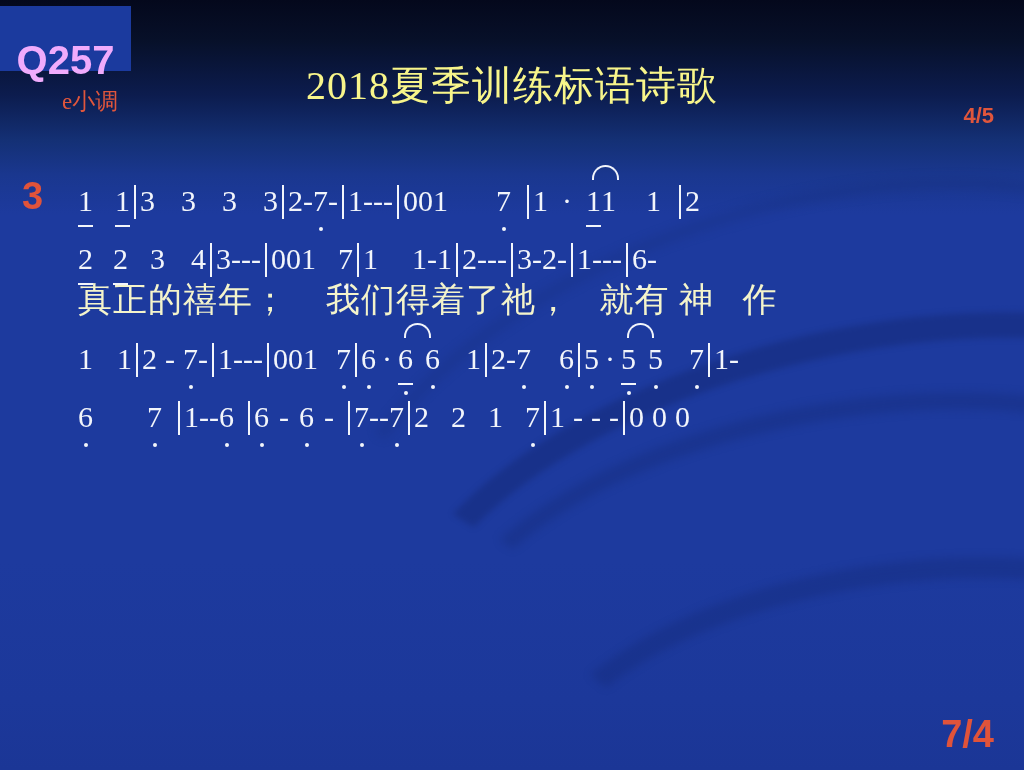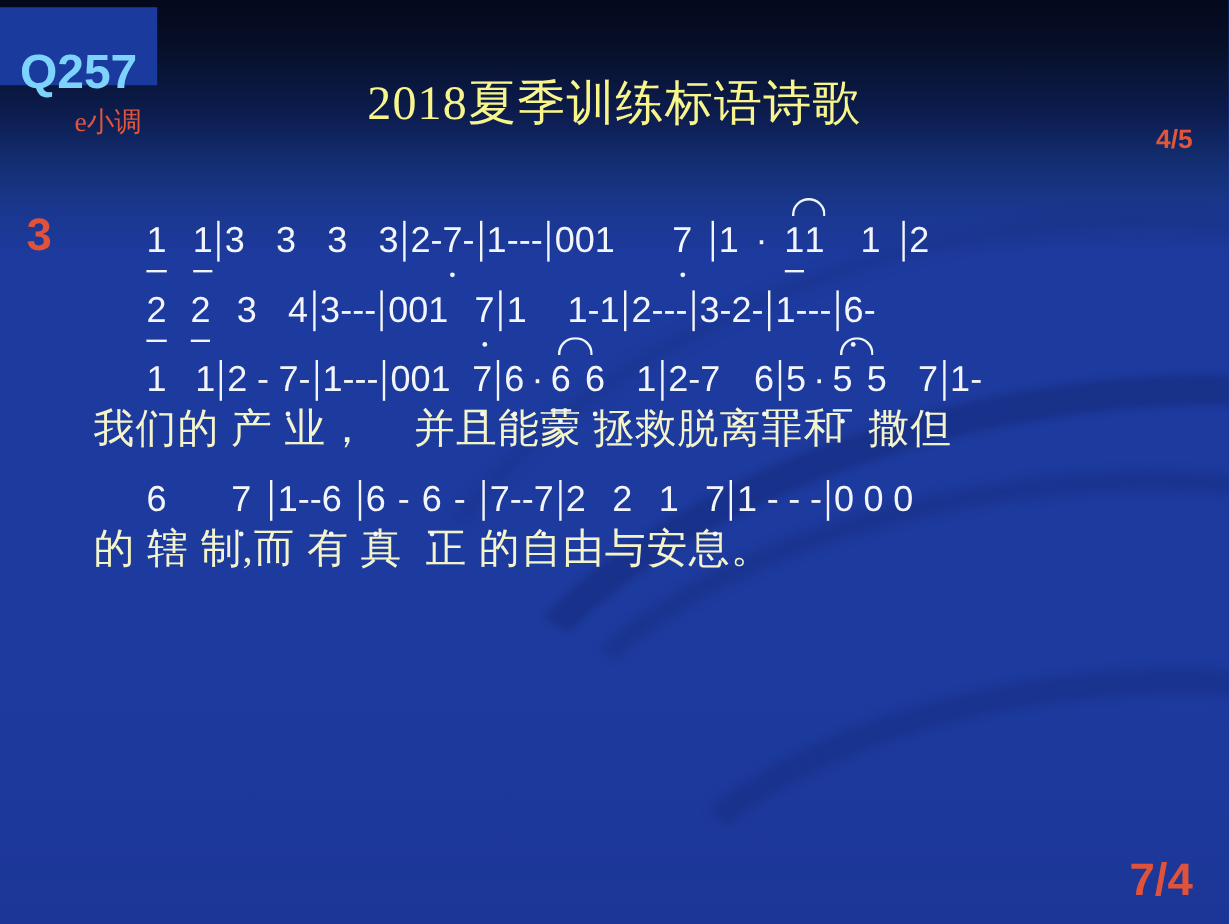--- a/index.html
+++ b/index.html
@@ -97,7 +97,7 @@
     font-family: "Liberation Sans", sans-serif;
     font-weight: bold;
     font-size: 40px;
-    color: #7dd3fc;
+    color: #f0abfc;
     letter-spacing: 0px;
     line-height: 1;
     margin-top: 42px;

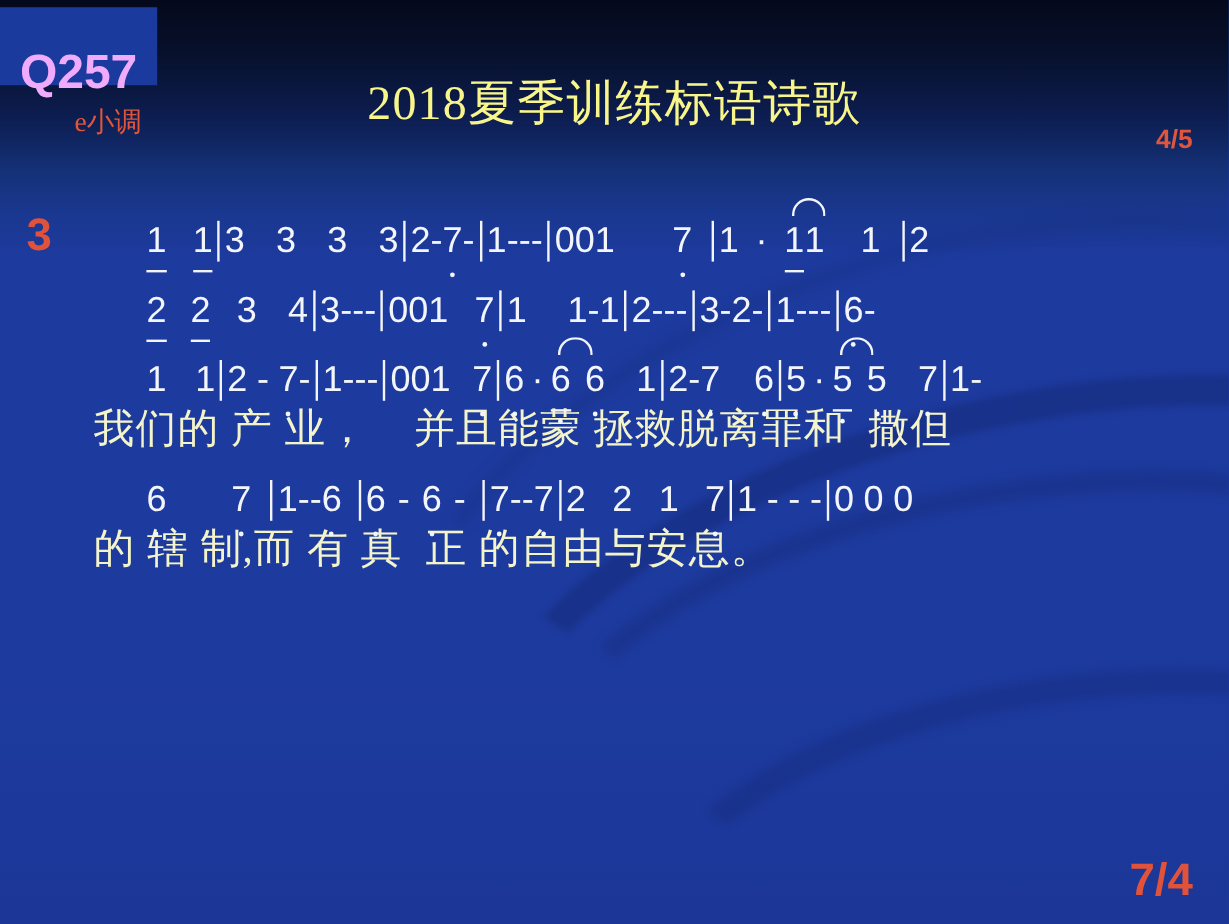--- a/index.html
+++ b/index.html
@@ -168,14 +168,13 @@
     margin-bottom: 12px;
   }
   .notation {
-    font-family: Liberation Sans, sans-serif;
+    font-family: Liberation Serif, serif;
     font-size: 30px;
     color: #f2f5fb;
     height: 46px;
     line-height: 46px;
     white-space: nowrap;
     letter-spacing: 0px;
-    margin-left: 44px;
   }
   .lyrics {
     font-family: "Liberation Serif", "DejaVu Serif", serif;

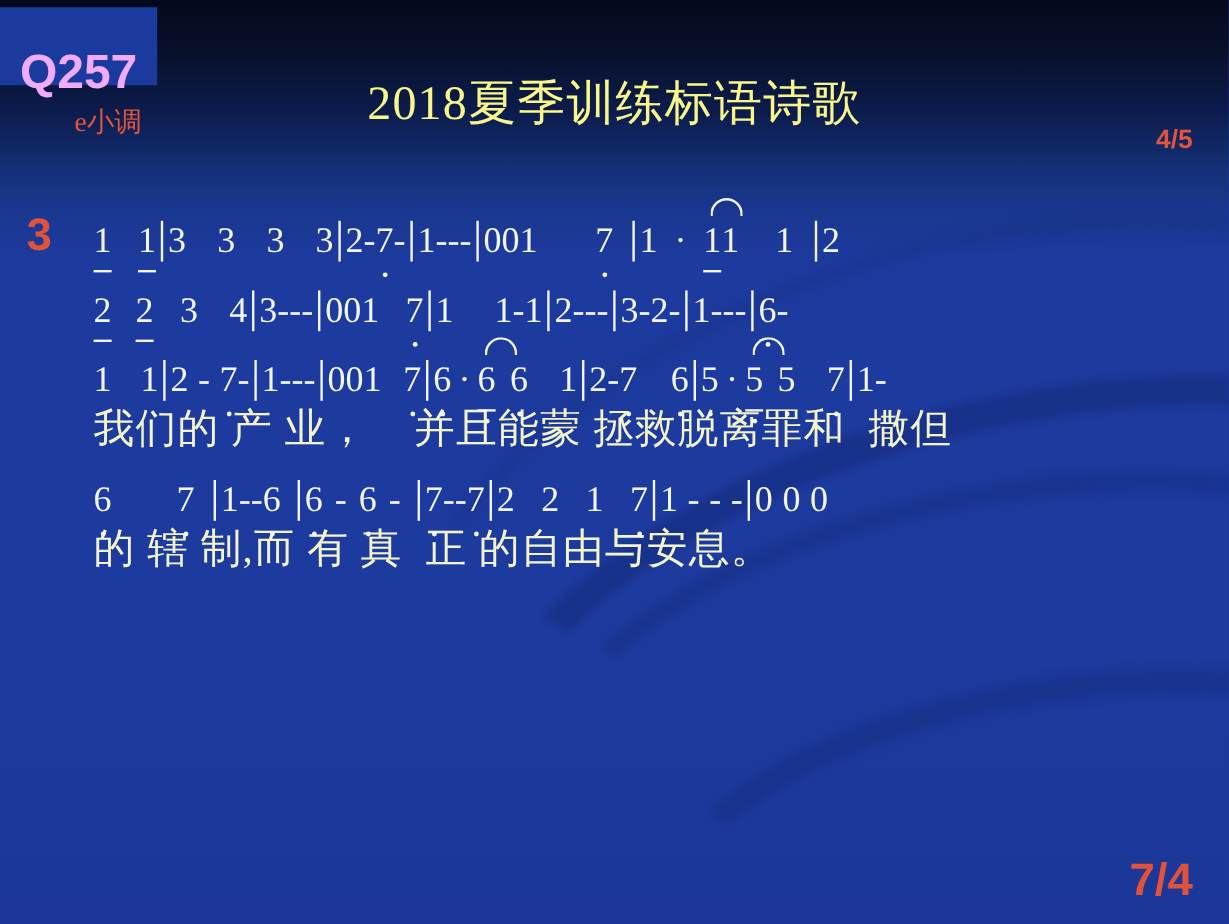--- a/index.html
+++ b/index.html
@@ -264,6 +264,9 @@
       <div class="notation" aria-label="line-2-notation">
         <span class="n beam">2</span><span class="sp" style="width:20px"></span><span class="n beam">2</span><span class="sp" style="width:22px"></span><span class="n">3</span><span class="sp" style="width:26px"></span><span class="n">4</span><span class="bar"></span><span class="n">3</span><span class="n">-</span><span class="n">-</span><span class="n">-</span><span class="bar"></span><span class="n">0</span><span class="n">0</span><span class="n">1</span><span class="sp" style="width:22px"></span><span class="n oct-lo">7</span><span class="bar"></span><span class="n">1</span><span class="sp" style="width:34px"></span><span class="n">1</span><span class="n">-</span><span class="n">1</span><span class="bar"></span><span class="n">2</span><span class="n">-</span><span class="n">-</span><span class="n">-</span><span class="bar"></span><span class="n">3</span><span class="n">-</span><span class="n">2</span><span class="n">-</span><span class="bar"></span><span class="n">1</span><span class="n">-</span><span class="n">-</span><span class="n">-</span><span class="bar"></span><span class="n oct-lo">6</span><span class="n">-</span>
       </div>
+      <div class="lyrics" style="letter-spacing:1px">
+        <span>真正的禧年；&nbsp;&nbsp;&nbsp;&nbsp;我们得着了祂，&nbsp;&nbsp;&nbsp;就有&nbsp;神&nbsp;&nbsp;&nbsp;作</span>
+      </div>
     </div>
 
     <div class="score-line">

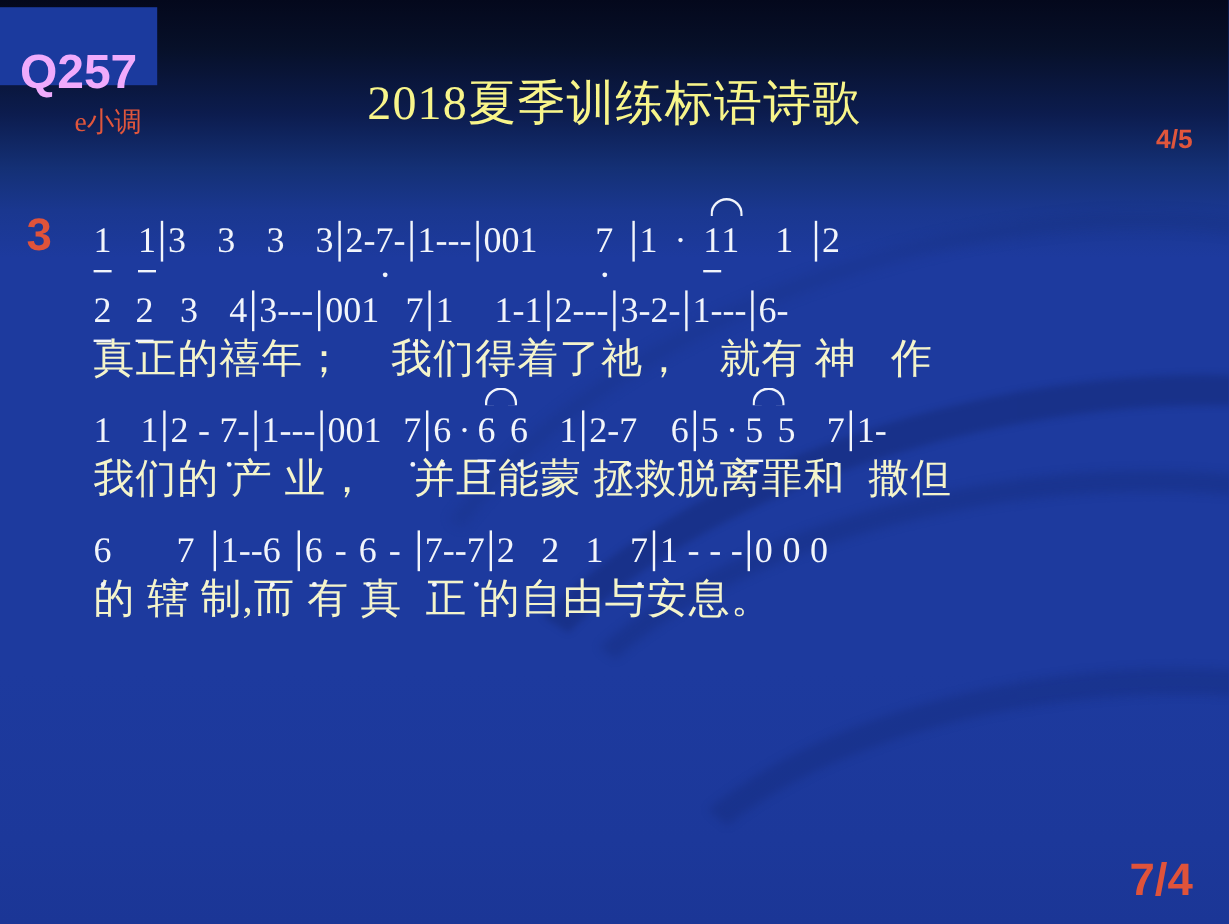--- a/index.html
+++ b/index.html
@@ -273,9 +273,6 @@
       <div class="notation" aria-label="line-3-notation">
         <span class="n">1</span><span class="sp" style="width:24px"></span><span class="n">1</span><span class="bar"></span><span class="n">2</span><span class="sp" style="width:8px"></span><span class="n">-</span><span class="sp" style="width:8px"></span><span class="n oct-lo">7</span><span class="n">-</span><span class="bar"></span><span class="n">1</span><span class="n">-</span><span class="n">-</span><span class="n">-</span><span class="bar"></span><span class="n">0</span><span class="n">0</span><span class="n">1</span><span class="sp" style="width:18px"></span><span class="n oct-lo">7</span><span class="bar"></span><span class="n oct-lo">6</span><span class="sp" style="width:6px"></span><span class="n">·</span><span class="sp" style="width:6px"></span><span class="n beam oct-lo slur">6</span><span class="sp" style="width:12px"></span><span class="n oct-lo">6</span><span class="sp" style="width:26px"></span><span class="n">1</span><span class="bar"></span><span class="n">2</span><span class="n">-</span><span class="n oct-lo">7</span><span class="sp" style="width:28px"></span><span class="n oct-lo">6</span><span class="bar"></span><span class="n oct-lo">5</span><span class="sp" style="width:6px"></span><span class="n">·</span><span class="sp" style="width:6px"></span><span class="n beam oct-lo slur">5</span><span class="sp" style="width:12px"></span><span class="n oct-lo">5</span><span class="sp" style="width:26px"></span><span class="n oct-lo">7</span><span class="bar"></span><span class="n">1</span><span class="n">-</span>
       </div>
-      <div class="lyrics" style="letter-spacing:1px">
-        <span>我们的&nbsp;产&nbsp;业，&nbsp;&nbsp;&nbsp;&nbsp;并且能蒙&nbsp;拯救脱离罪和&nbsp;&nbsp;撒但</span>
-      </div>
     </div>
 
     <div class="score-line">

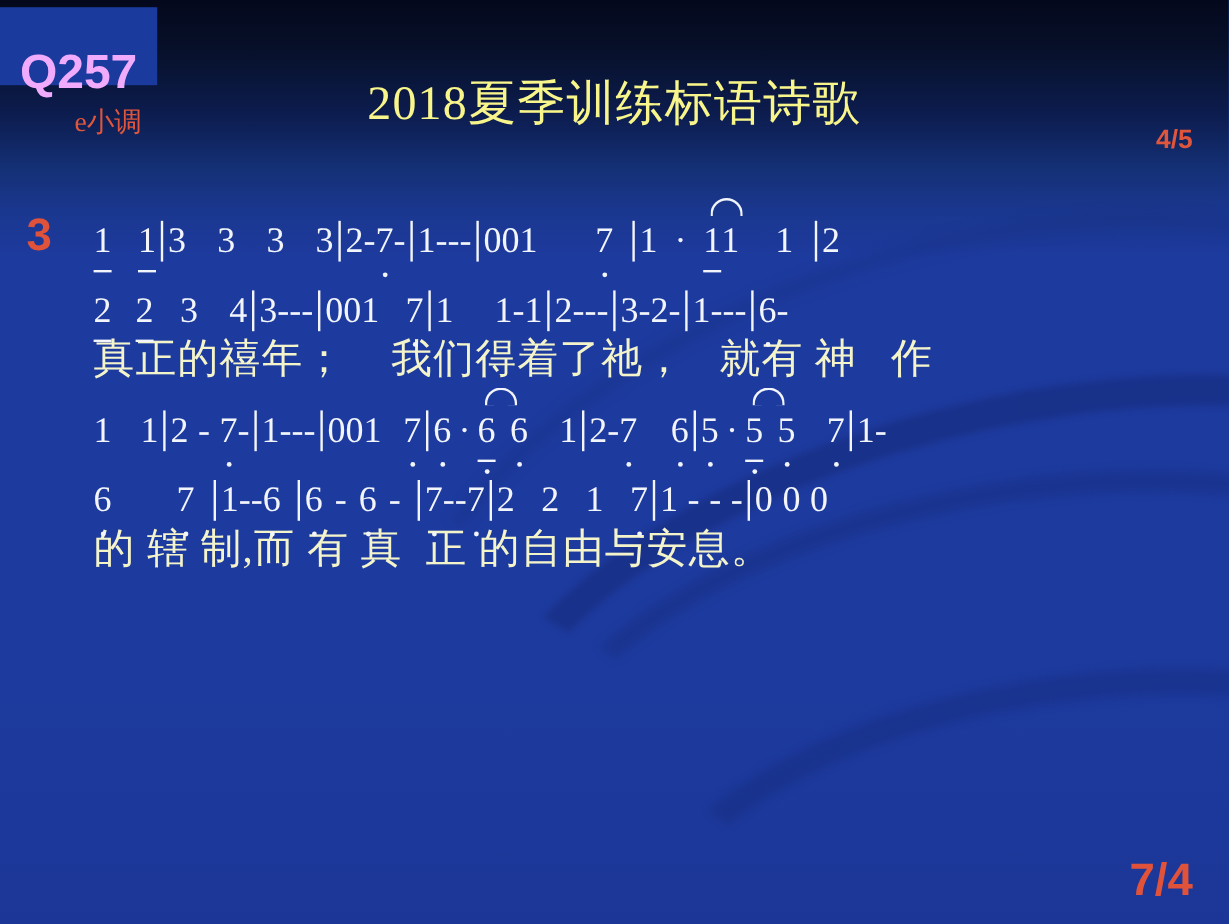--- a/index.html
+++ b/index.html
@@ -279,9 +279,6 @@
       <div class="notation" aria-label="line-4-notation">
         <span class="n oct-lo">6</span><span class="sp" style="width:54px"></span><span class="n oct-lo">7</span><span class="bar" style="margin-left:16px"></span><span class="n">1</span><span class="n">-</span><span class="n">-</span><span class="n oct-lo">6</span><span class="bar" style="margin-left:14px"></span><span class="n oct-lo">6</span><span class="sp" style="width:10px"></span><span class="n">-</span><span class="sp" style="width:10px"></span><span class="n oct-lo">6</span><span class="sp" style="width:10px"></span><span class="n">-</span><span class="bar" style="margin-left:14px"></span><span class="n oct-lo">7</span><span class="n">-</span><span class="n">-</span><span class="n oct-lo">7</span><span class="bar"></span><span class="n">2</span><span class="sp" style="width:22px"></span><span class="n">2</span><span class="sp" style="width:22px"></span><span class="n">1</span><span class="sp" style="width:22px"></span><span class="n oct-lo">7</span><span class="bar"></span><span class="n">1</span><span class="sp" style="width:8px"></span><span class="n">-</span><span class="sp" style="width:8px"></span><span class="n">-</span><span class="sp" style="width:8px"></span><span class="n">-</span><span class="bar"></span><span class="n">0</span><span class="sp" style="width:8px"></span><span class="n">0</span><span class="sp" style="width:8px"></span><span class="n">0</span>
       </div>
-      <div class="lyrics" style="letter-spacing:1px">
-        <span>的&nbsp;辖&nbsp;制,而&nbsp;有&nbsp;真&nbsp;&nbsp;正&nbsp;的自由与安息。</span>
-      </div>
     </div>
 
   </div>

